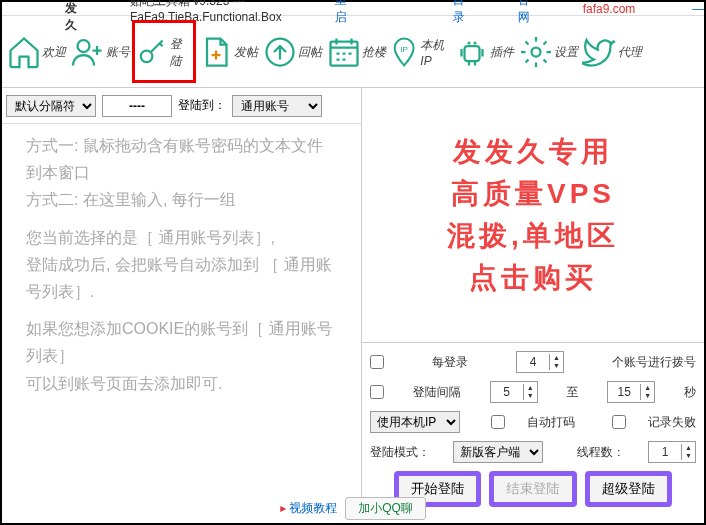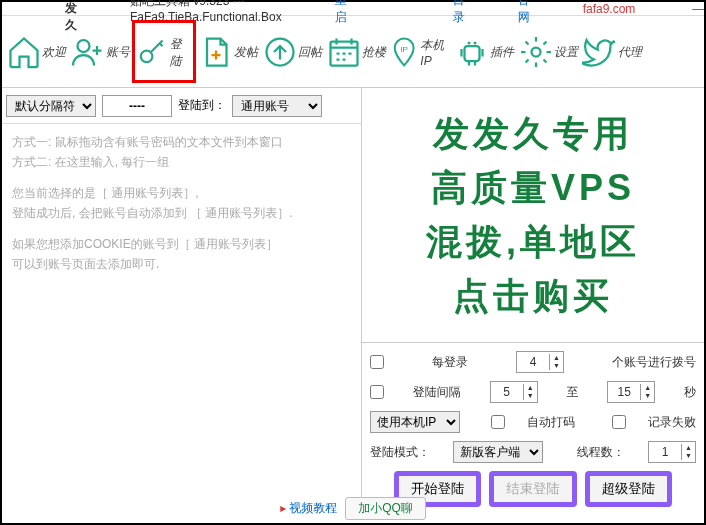--- a/index.html
+++ b/index.html
@@ -19,7 +19,7 @@
 .left { width: 360px; border-right: 1px solid #ccc; display: flex; flex-direction: column; }
 .filterbar { height: 36px; display: flex; align-items: center; gap: 6px; padding: 4px; border-bottom: 1px solid #ddd; }
 .filterbar select, .filterbar input { height: 22px; font-size: 12px; border: 1px solid #999; padding: 0 4px; }
-.left-text { padding: 8px 10px; color: #aaa; font-size: 12px; line-height: 1.7; }
+.left-text { padding: 8px 24px; color: #aaa; font-size: 16px; line-height: 1.7; }
 .left-text p { margin-bottom: 10px; }
 .right { flex: 1; display: flex; flex-direction: column; }
 .ad { flex: 1; display: flex; flex-direction: column; justify-content: center; align-items: center; padding: 10px; }

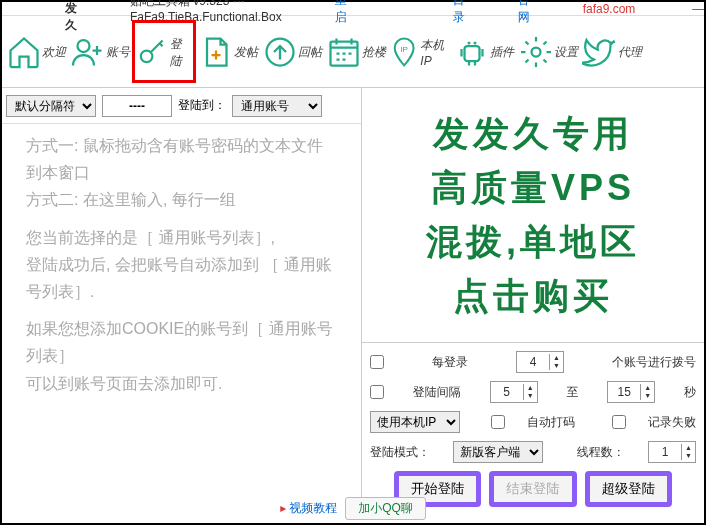--- a/index.html
+++ b/index.html
@@ -23,7 +23,7 @@
 .left-text p { margin-bottom: 10px; }
 .right { flex: 1; display: flex; flex-direction: column; }
 .ad { flex: 1; display: flex; flex-direction: column; justify-content: center; align-items: center; padding: 10px; }
-.ad-line { color: #15803d; font-weight: bold; font-size: 36px; letter-spacing: 4px; line-height: 1.5; }
+.ad-line { color: #ef4444; font-weight: bold; font-size: 28px; letter-spacing: 4px; line-height: 1.5; }
 .settings { border-top: 1px solid #ccc; padding: 8px; font-size: 12px; color: #333; }
 .srow { display: flex; align-items: center; gap: 6px; margin-bottom: 8px; justify-content: space-between; }
 .srow input[type=checkbox] { width: 14px; height: 14px; }

